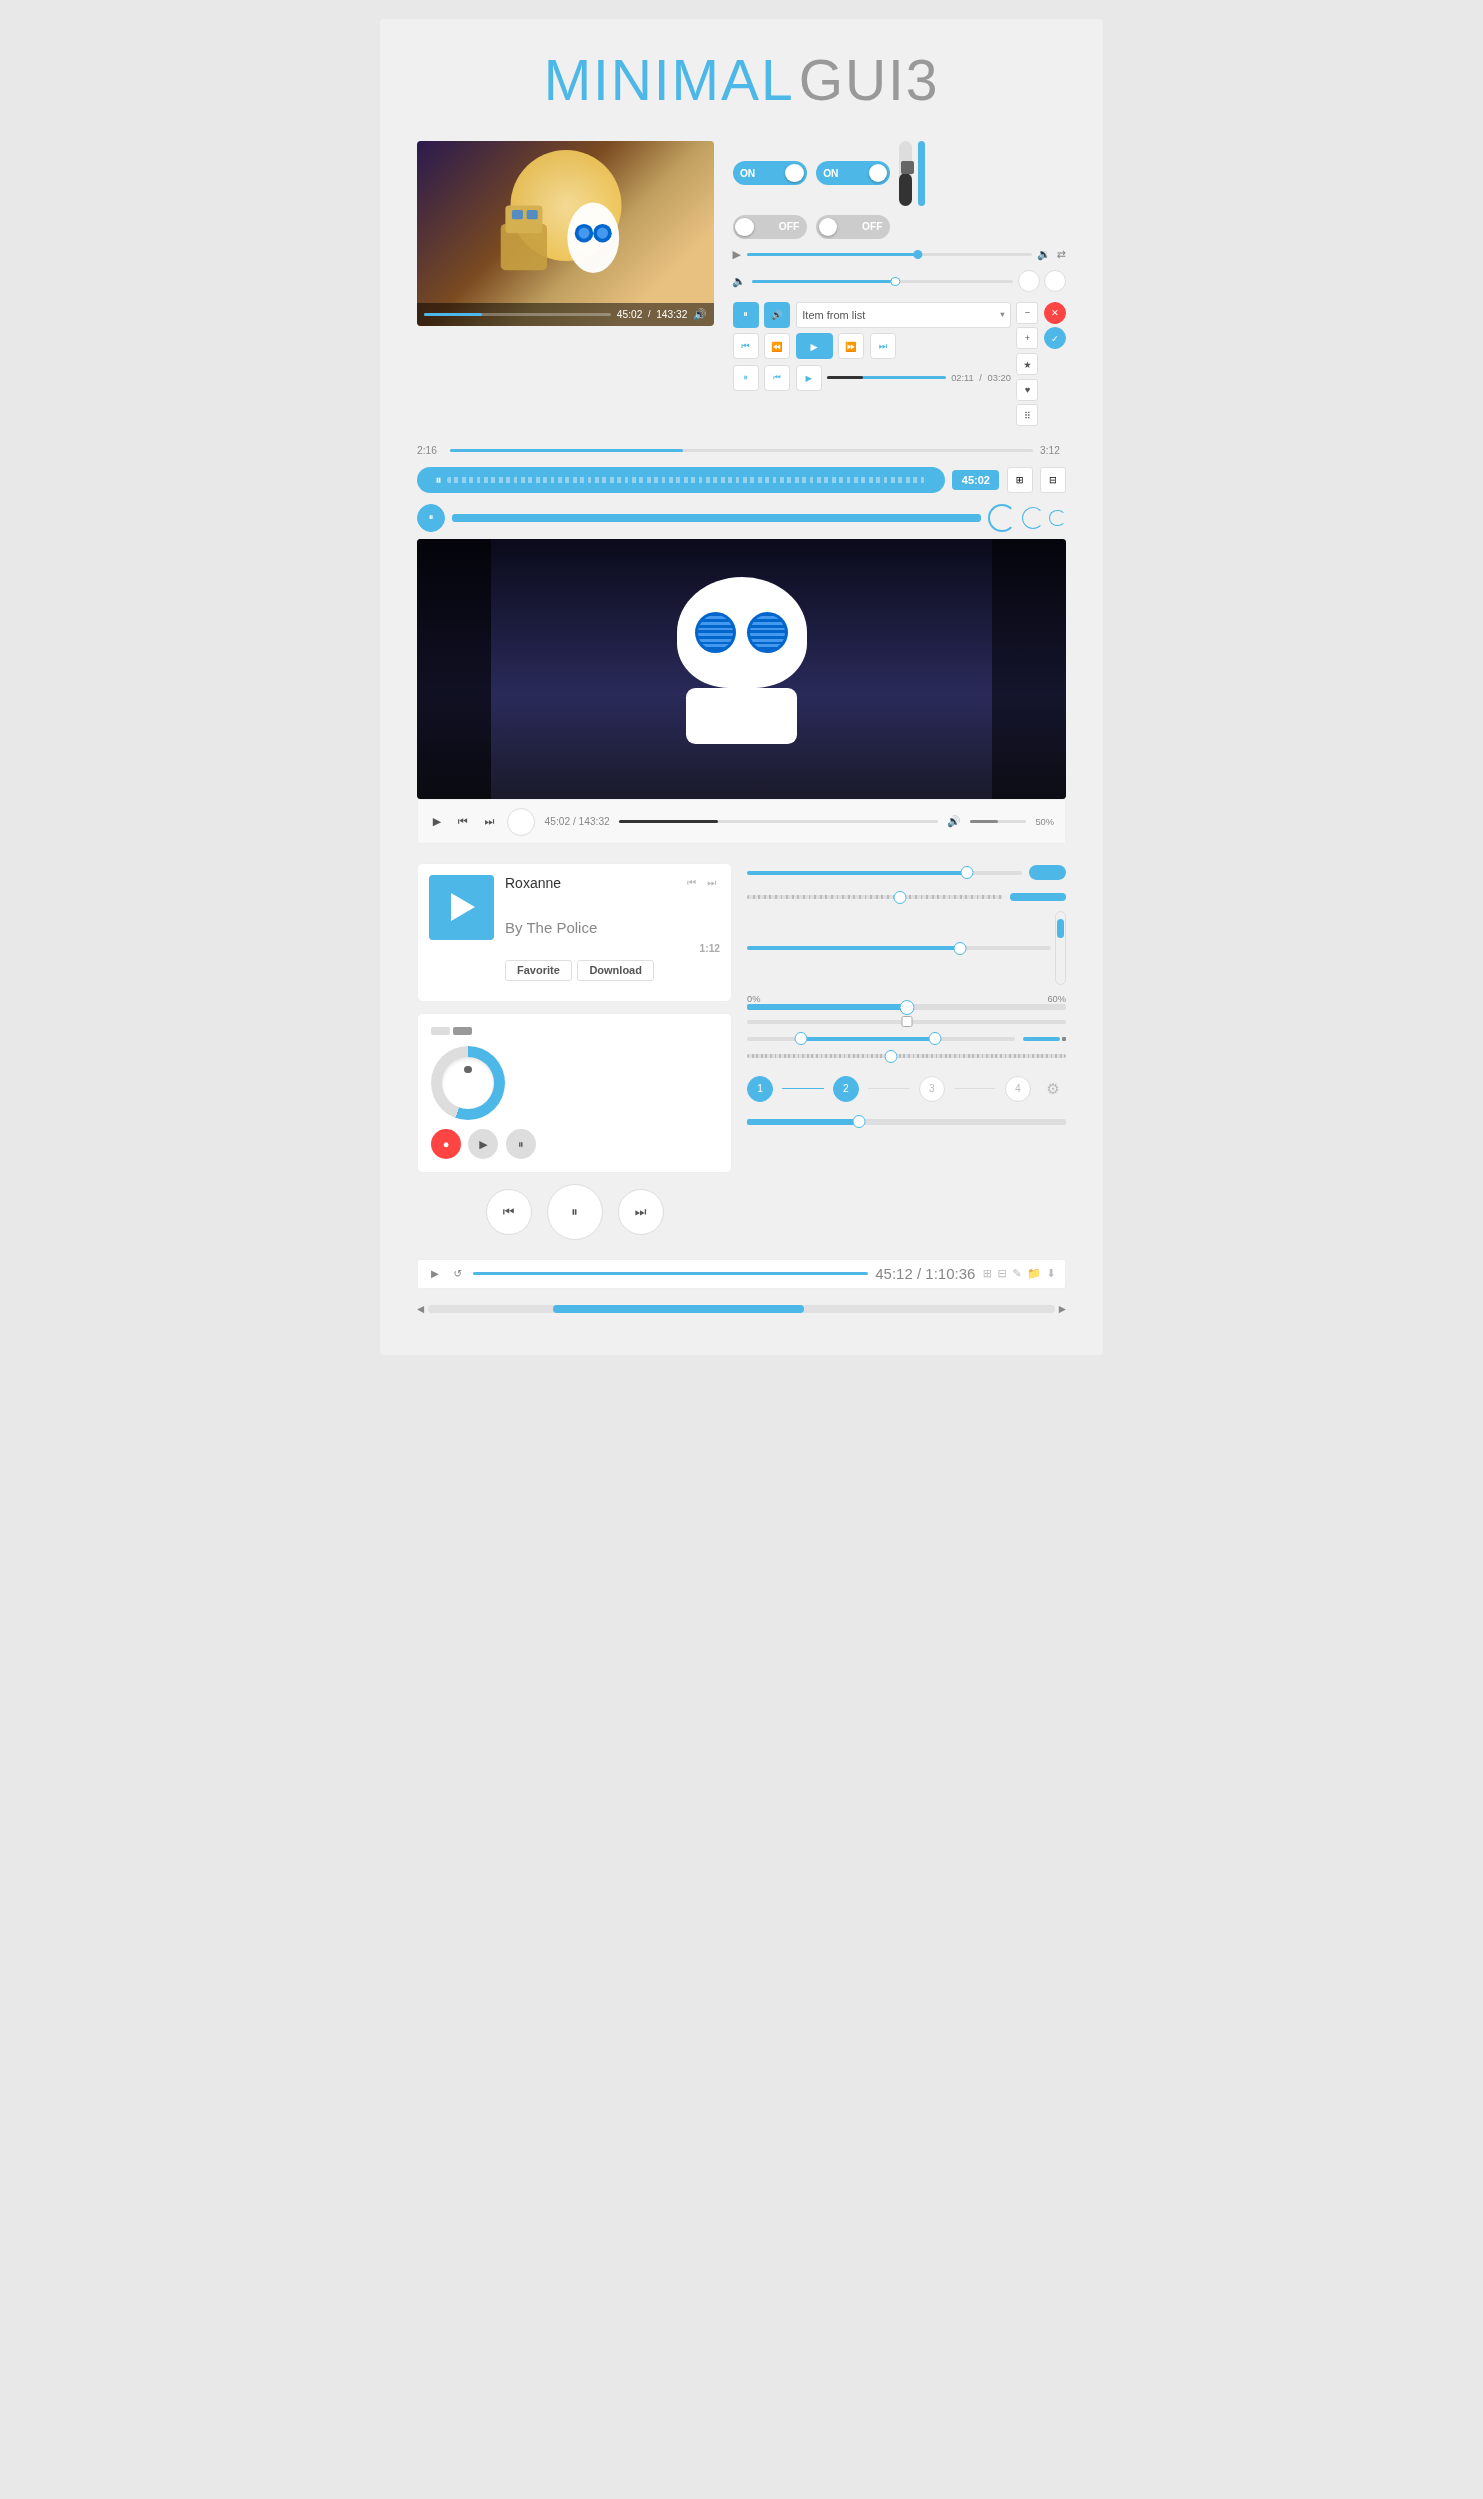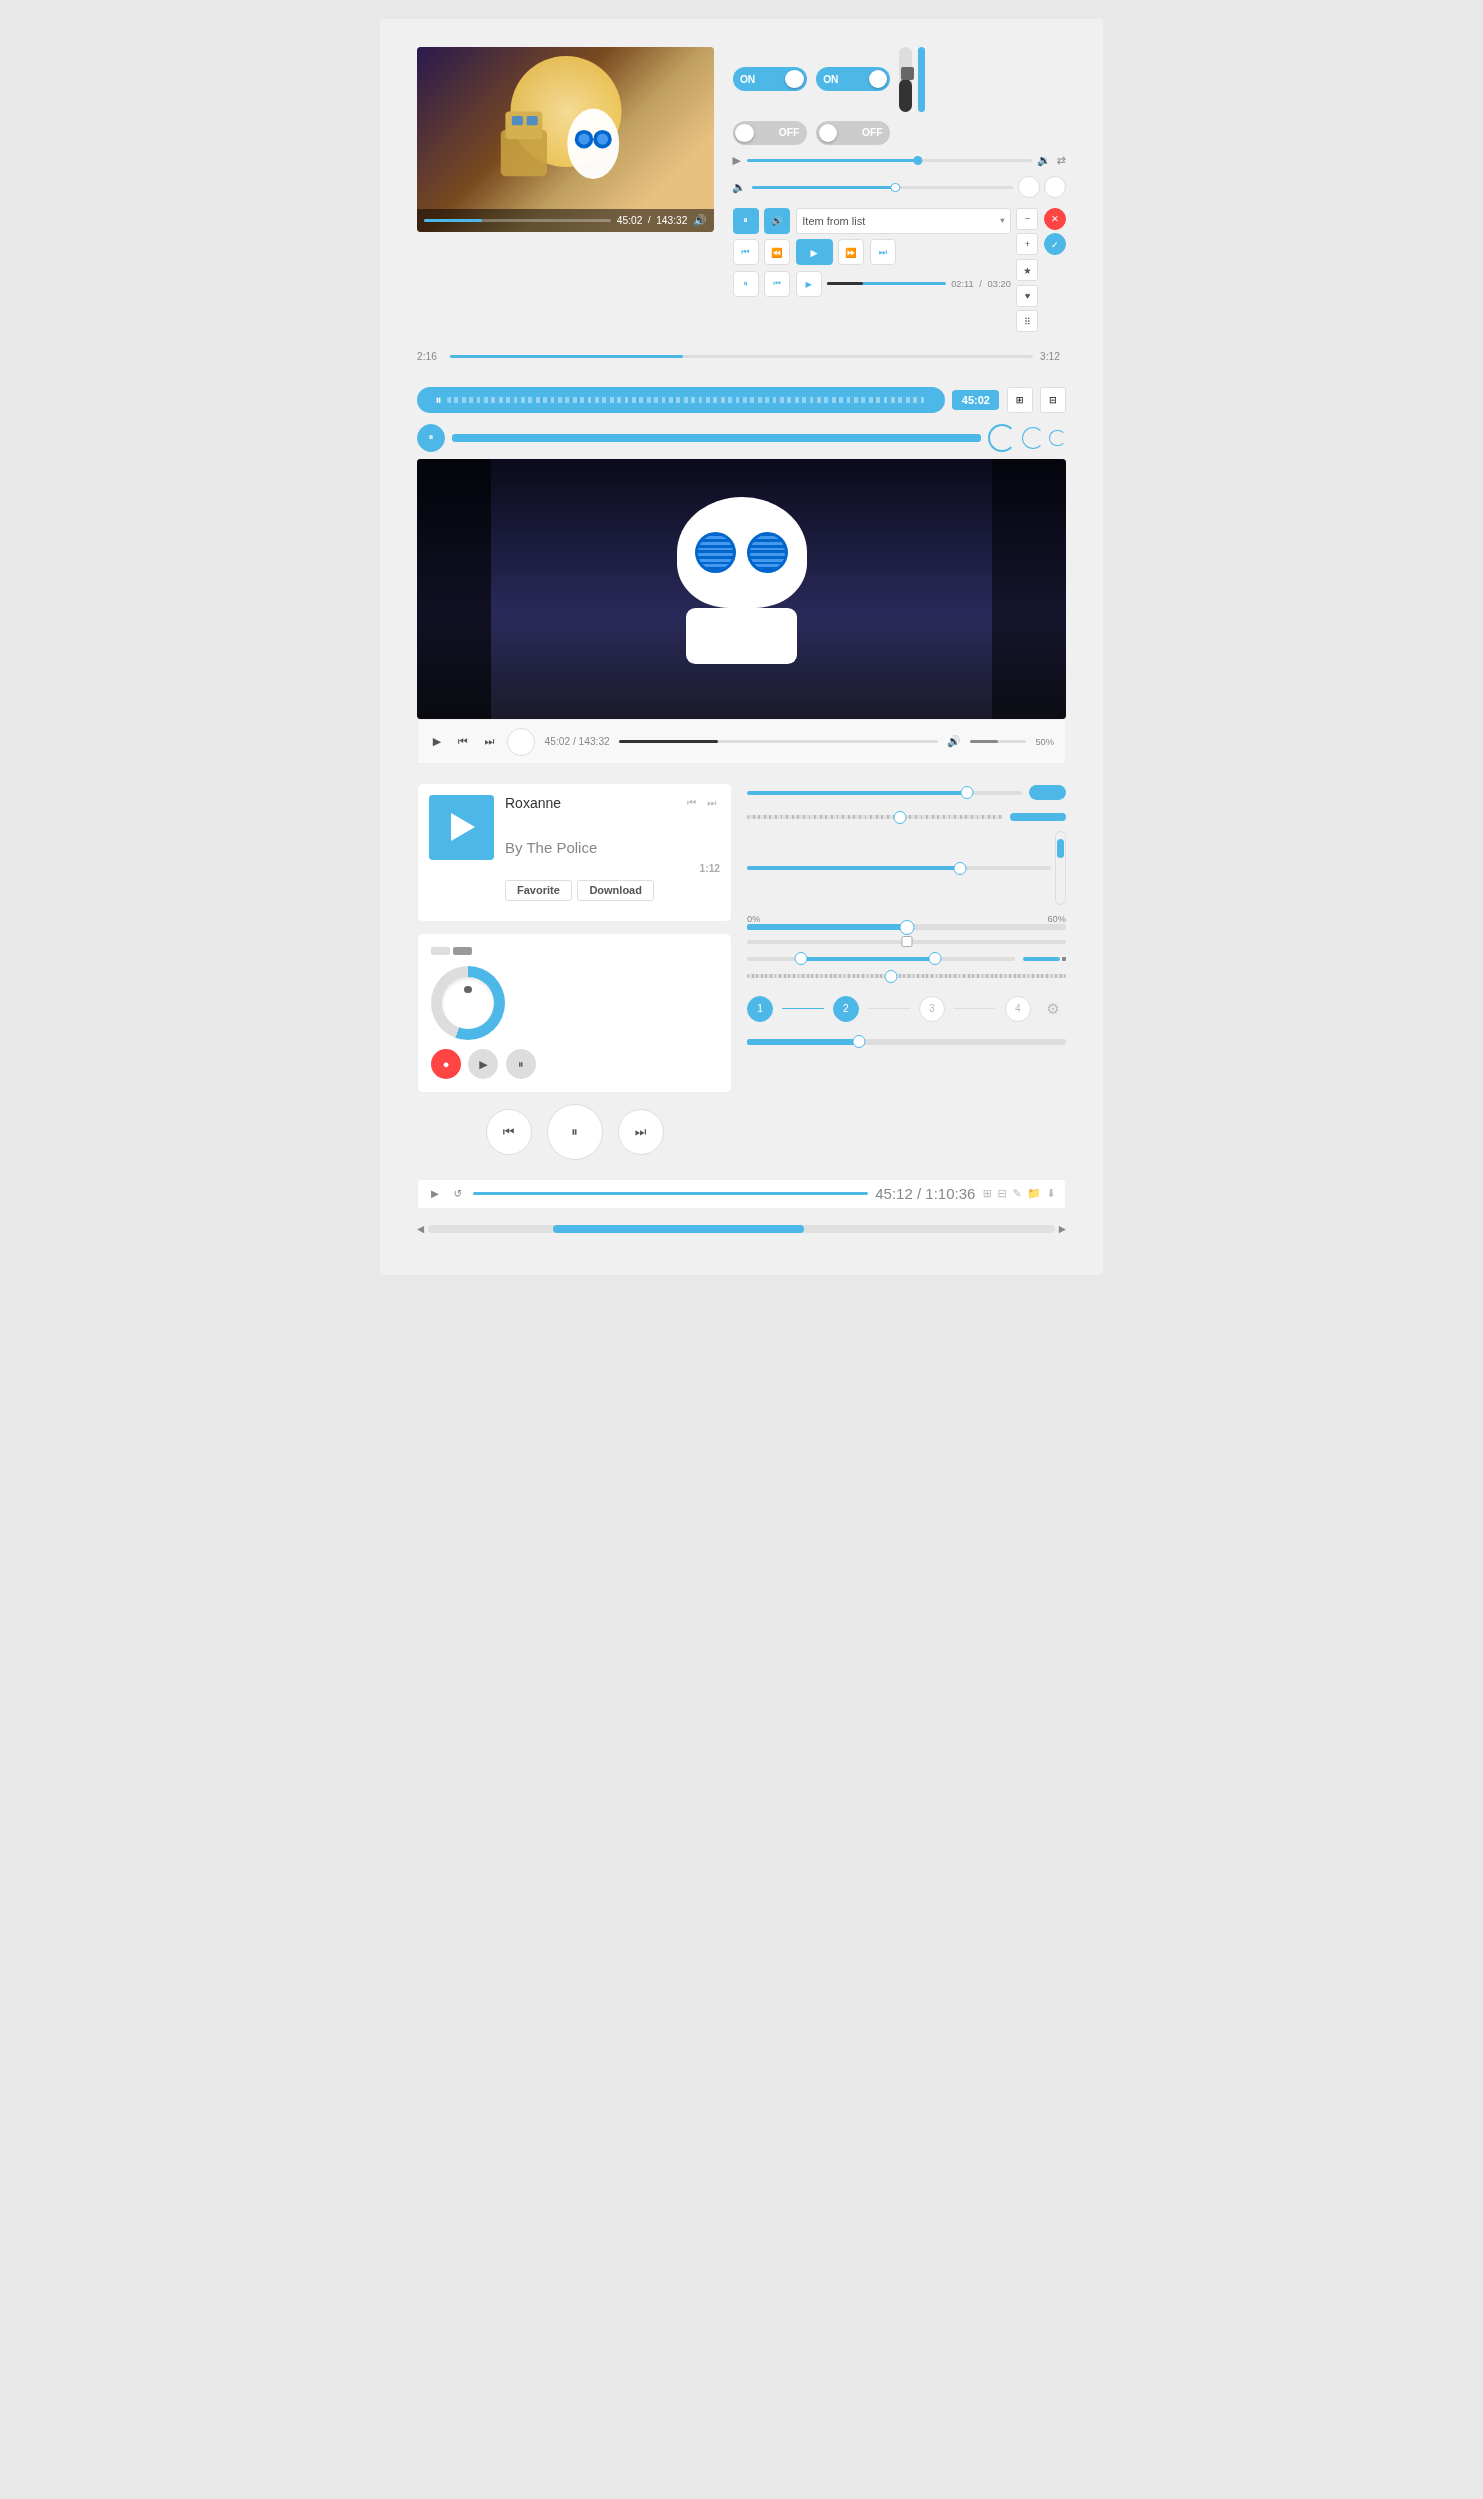--- a/index.html
+++ b/index.html
@@ -840,6 +840,10 @@
 
 <div class="page-container">
 
+  <div class="title-row">
+    <span class="title-minimal">MINIMAL</span>
+    <span class="title-gui3">GUI3</span>
+  </div>
 
   <div class="section1">
 

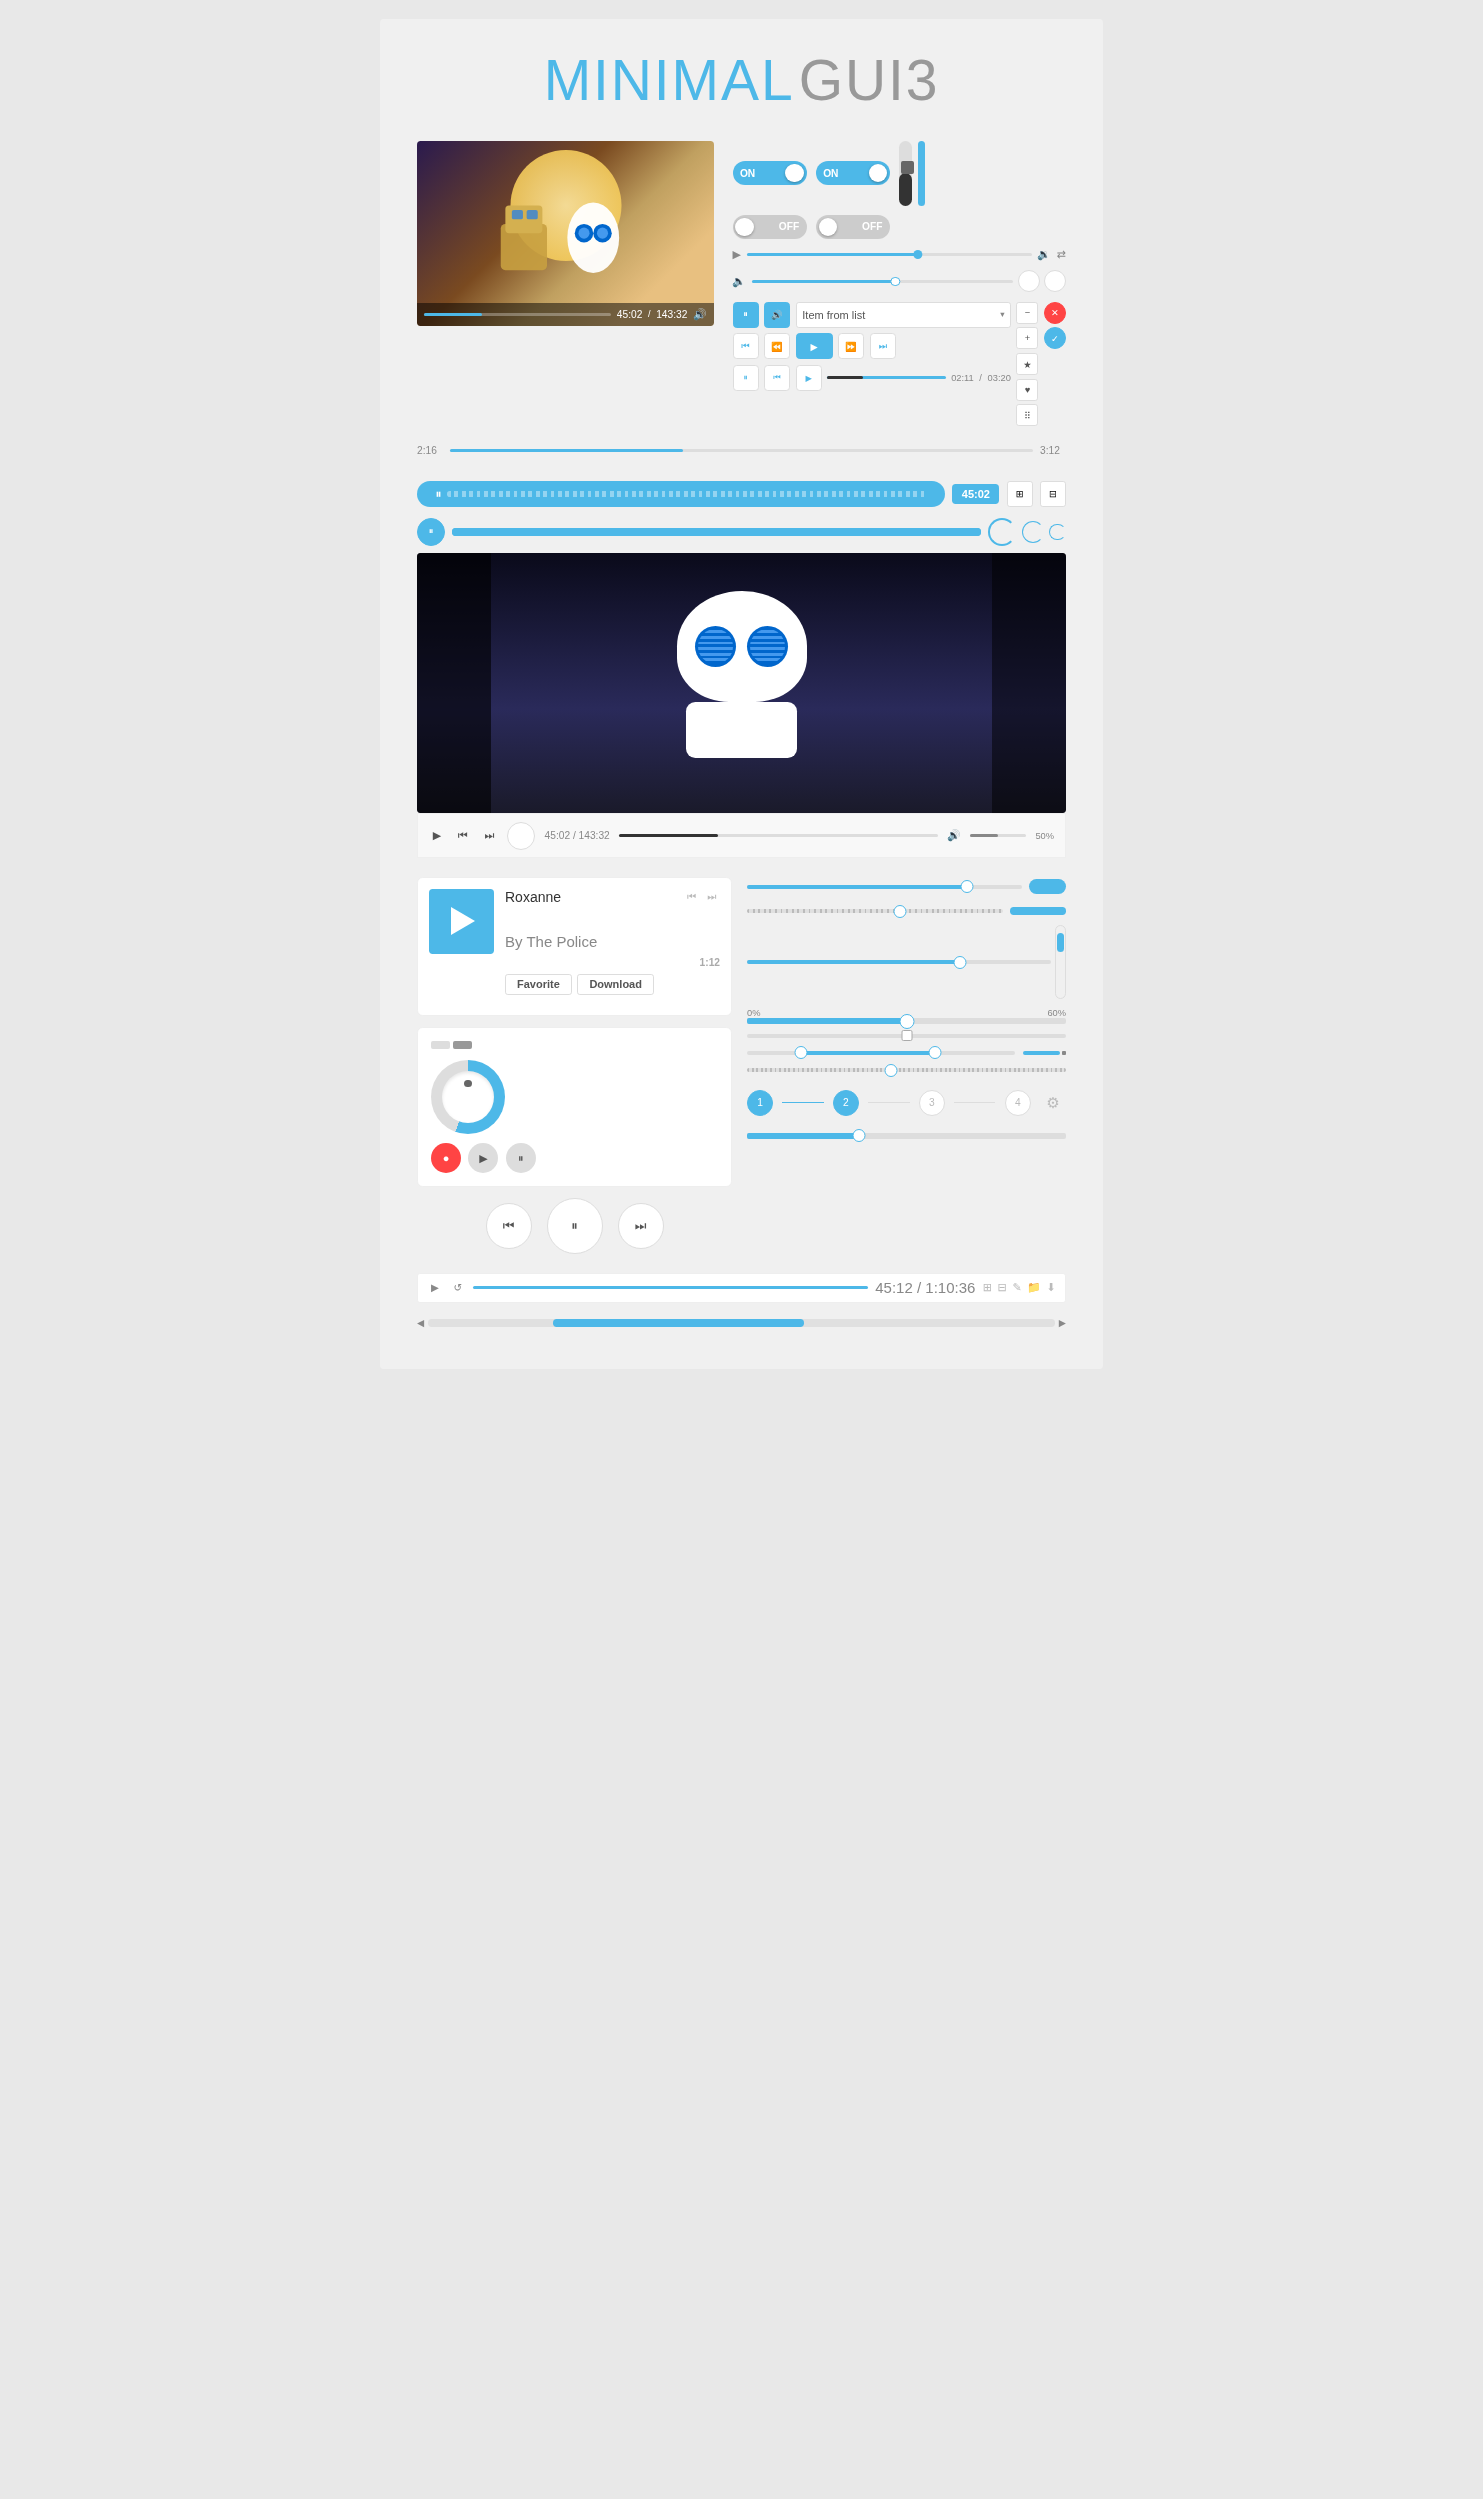--- a/index.html
+++ b/index.html
@@ -296,7 +296,7 @@
       display: flex;
       align-items: center;
       gap: 7.4px;
-      margin-bottom: 25px;
+      margin-bottom: 11px;
     }
     .time-label {
       font-size: 10.2px;

